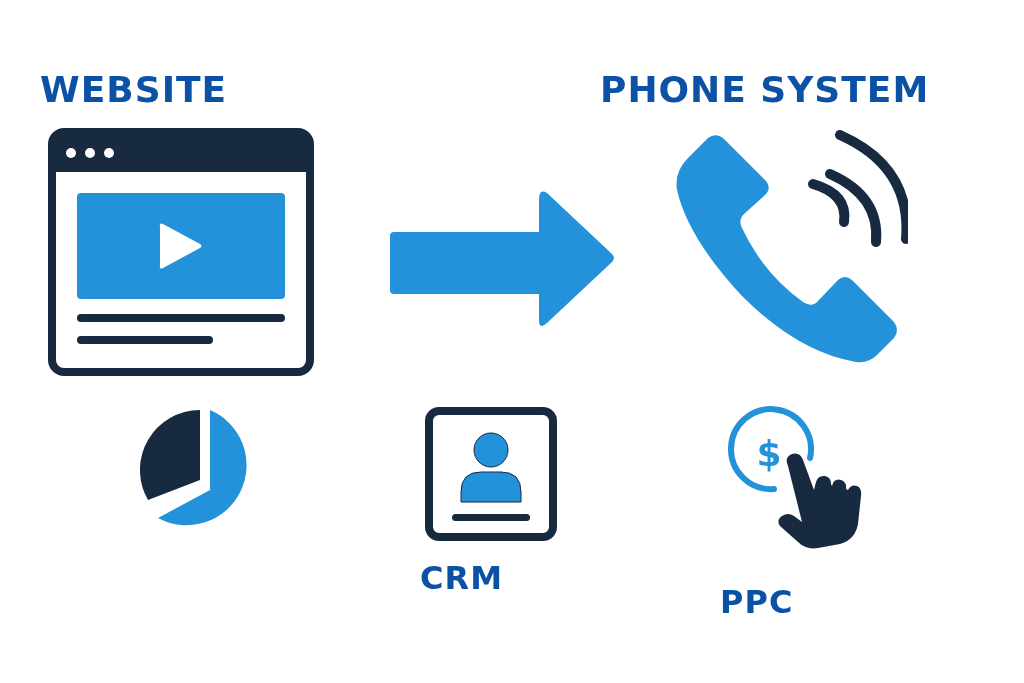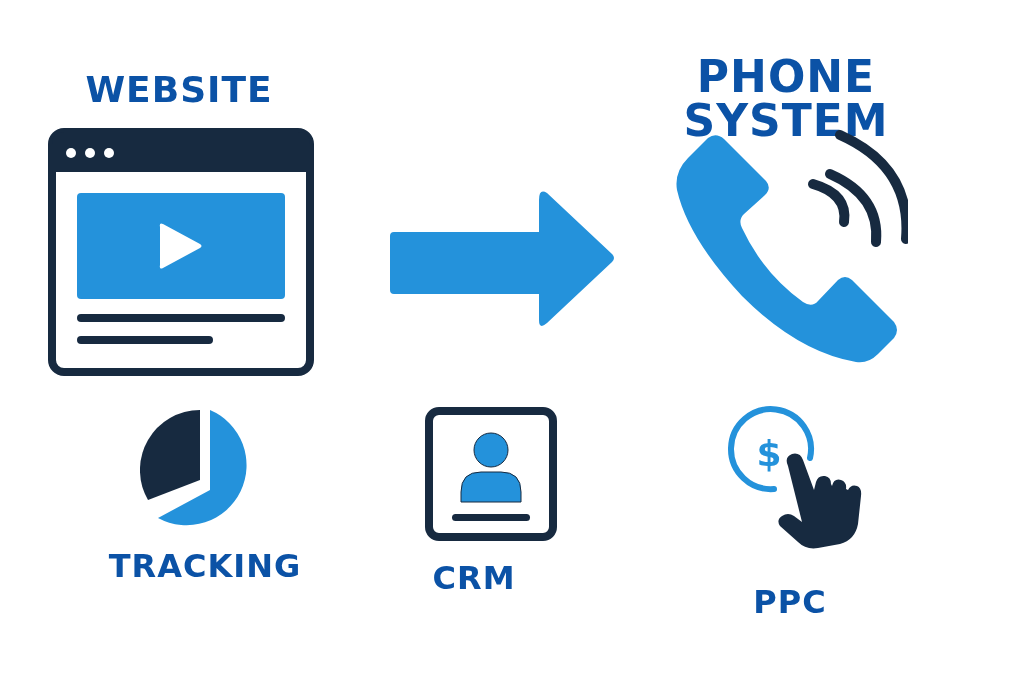--- a/index.html
+++ b/index.html
@@ -8,7 +8,7 @@
       font-family: "DejaVu Sans", sans-serif;
     }
     .label {
-      position: absolute; color: #0b52a6; font-weight: bold; text-align: center;
+      position: absolute; color: #0b52a6; font-weight: bold; text-align: left;
       letter-spacing: 1px; line-height: 1;
     }
     .icon { position: absolute; }

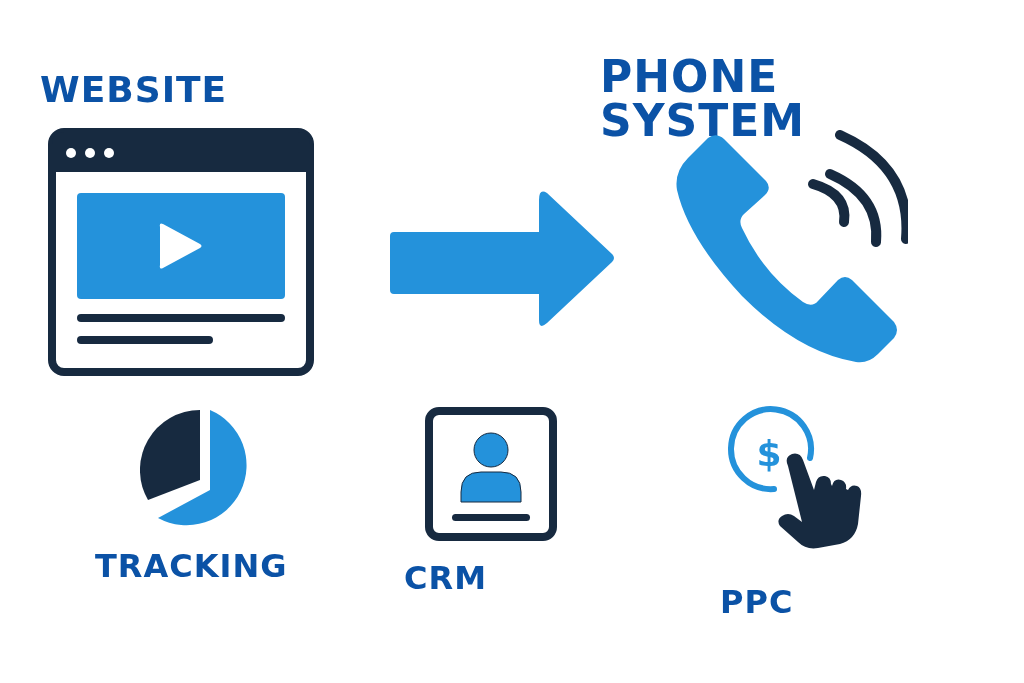--- a/index.html
+++ b/index.html
@@ -13,7 +13,7 @@
     }
     .icon { position: absolute; }
     #title-website { left: 40px; top: 72px; width: 278px; font-size: 36px; }
-    #title-phone { left: 600px; top: 55px; width: 372px; font-size: 44px; }
+    #title-phone { left: 600px; top: 72px; width: 372px; font-size: 36px; }
     #label-call { left: 95px; top: 548px; width: 220px; font-size: 32px; line-height: 37px; }
     #label-crm { left: 404px; top: 562px; width: 140px; font-size: 32px; }
     #label-ppc { left: 720px; top: 586px; width: 140px; font-size: 32px; }

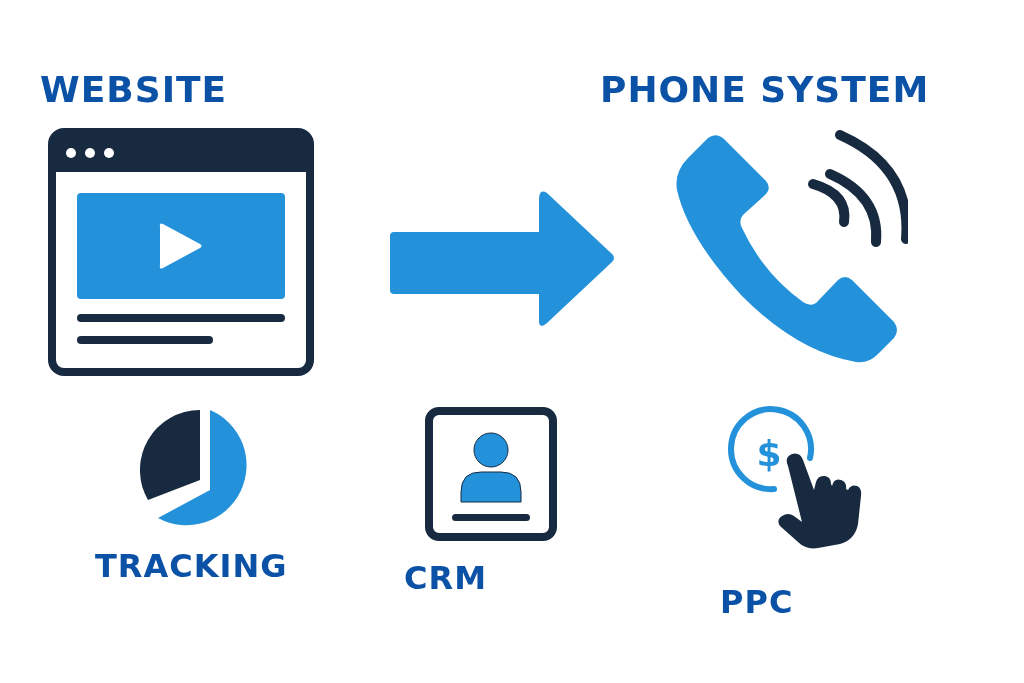--- a/index.html
+++ b/index.html
@@ -54,7 +54,6 @@
     <path d="M70 6 A60 60 0 1 1 18 114 L70 86 Z" fill="#2492db"></path>
   </svg>
   <div id="label-call" class="label">
-    <div>TRACKING</div>
   </div>
 
   <svg class="icon" style="left:424px;top:406px;" width="134" height="136" viewBox="0 0 134 136">

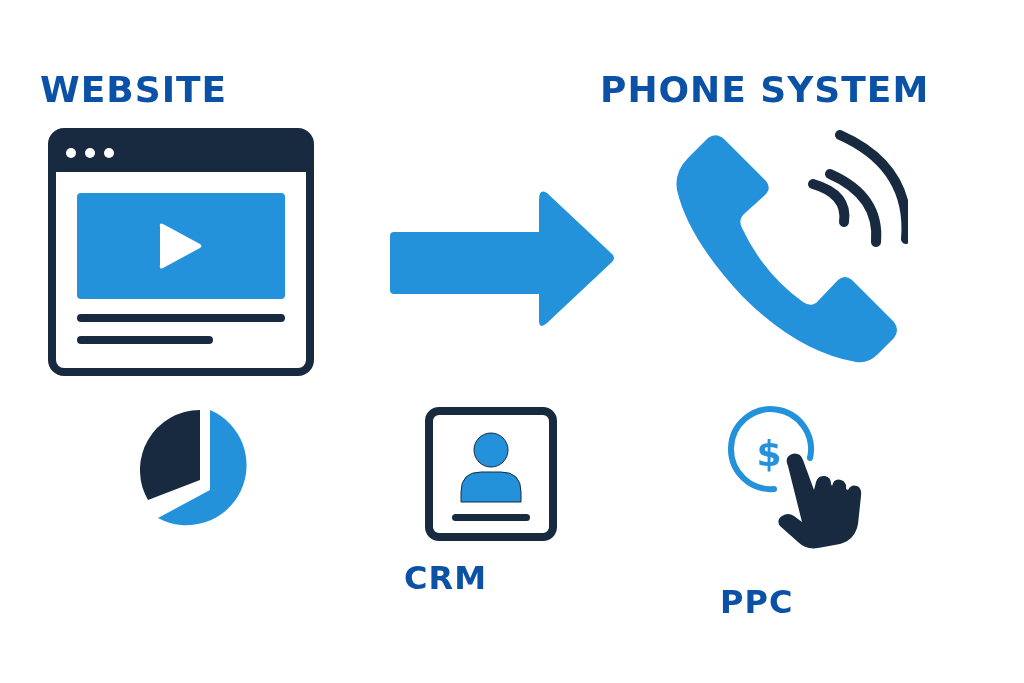--- a/index.html
+++ b/index.html
@@ -15,7 +15,7 @@
     #title-website { left: 40px; top: 72px; width: 278px; font-size: 36px; }
     #title-phone { left: 600px; top: 72px; width: 372px; font-size: 36px; }
     #label-call { left: 95px; top: 548px; width: 220px; font-size: 32px; line-height: 37px; }
-    #label-crm { left: 404px; top: 562px; width: 140px; font-size: 32px; }
+    #label-crm { left: 420px; top: 562px; width: 140px; font-size: 32px; }
     #label-ppc { left: 720px; top: 586px; width: 140px; font-size: 32px; }
   </style>
 </head>

